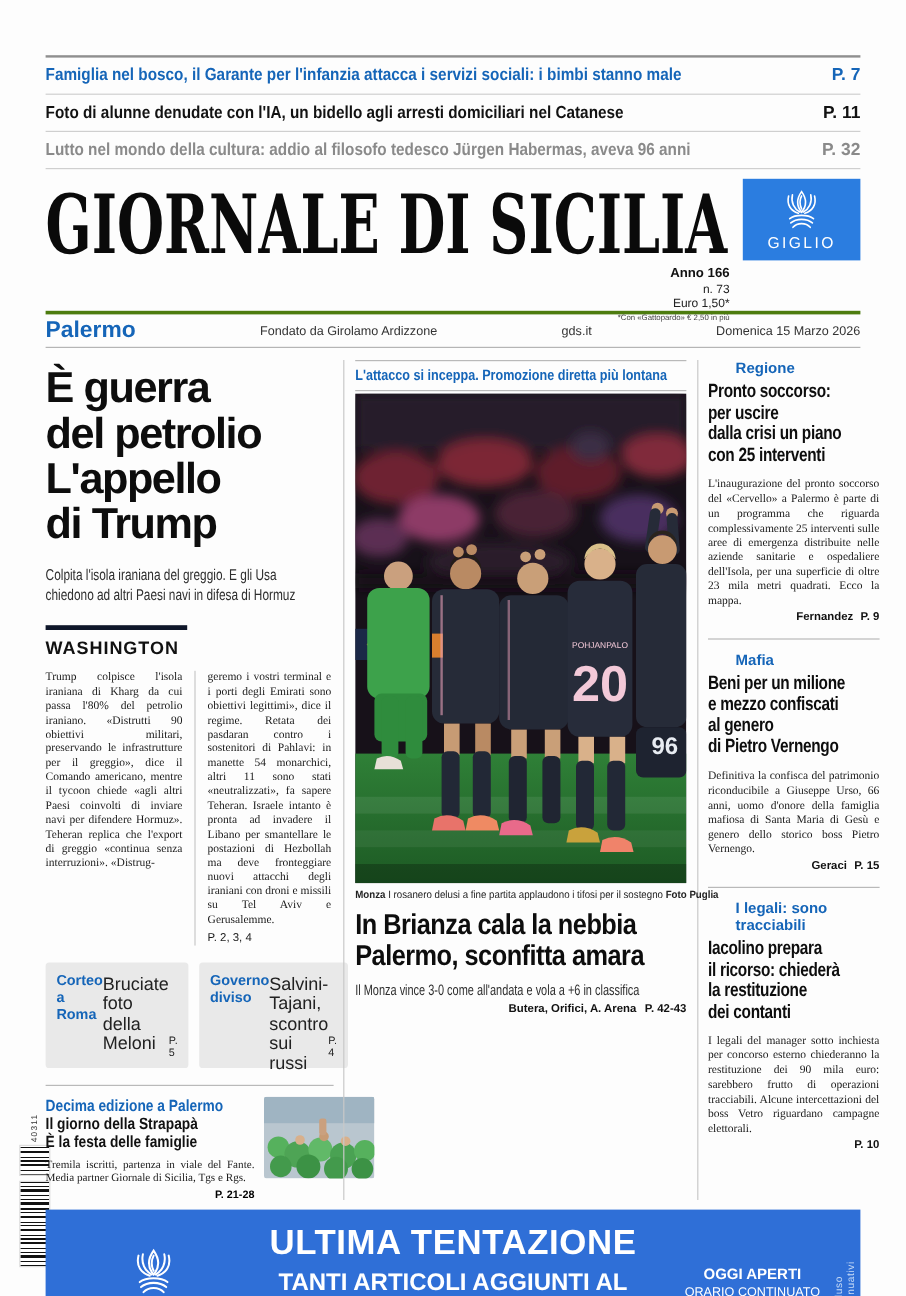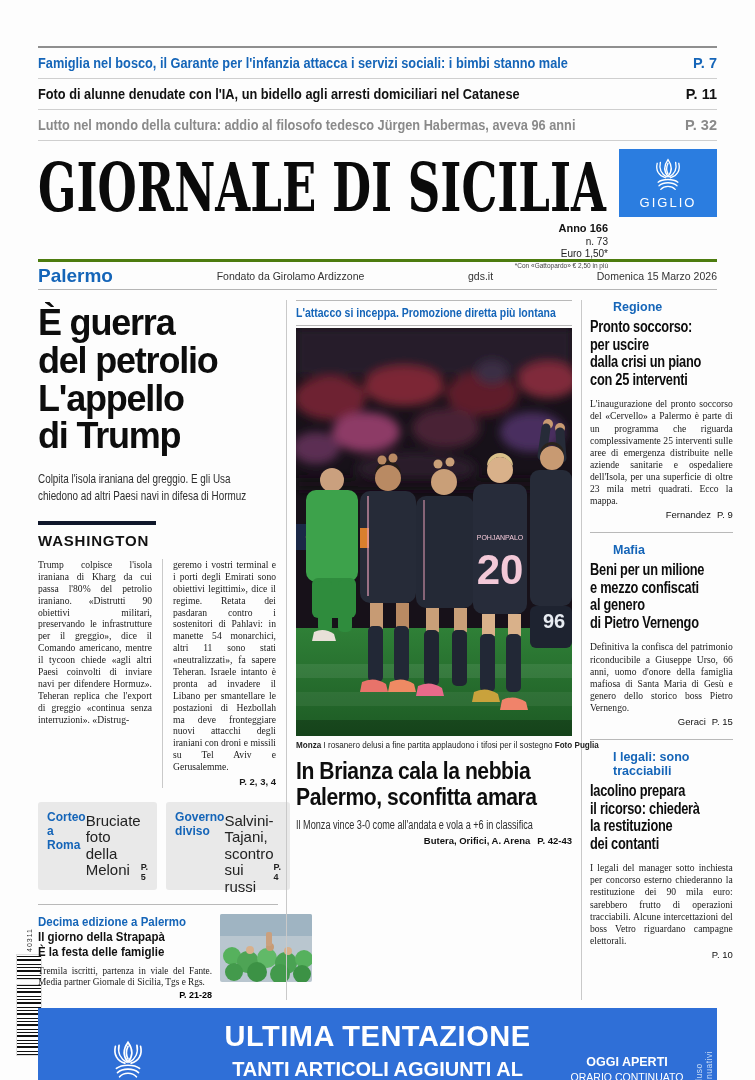--- a/index.html
+++ b/index.html
@@ -77,7 +77,7 @@
   .rhead { margin-top:4px; font-weight:bold; font-size:16px; line-height:1.1; letter-spacing:-0.3px; color:#0d0d0d; }
   .rhead .hl { display:block; white-space:nowrap; transform:scaleX(0.8); transform-origin:left center; }
   .rbody { margin-top:10px; font-family:"Liberation Serif",serif; font-size:9.6px; line-height:1.26; text-align:justify; color:#1a1a1a; }
-  .rby { display:flex; justify-content:flex-end; gap:6px; font-weight:normal; font-size:9.5px; margin-top:2px; color:#111; }
+  .rby { display:flex; justify-content:flex-end; gap:6px; font-weight:bold; font-size:9.5px; margin-top:2px; color:#111; }
 
   
   .ad { position:relative; margin-top:8px; height:122px; background:#2f6fd7; color:#fff; display:flex; align-items:center; }

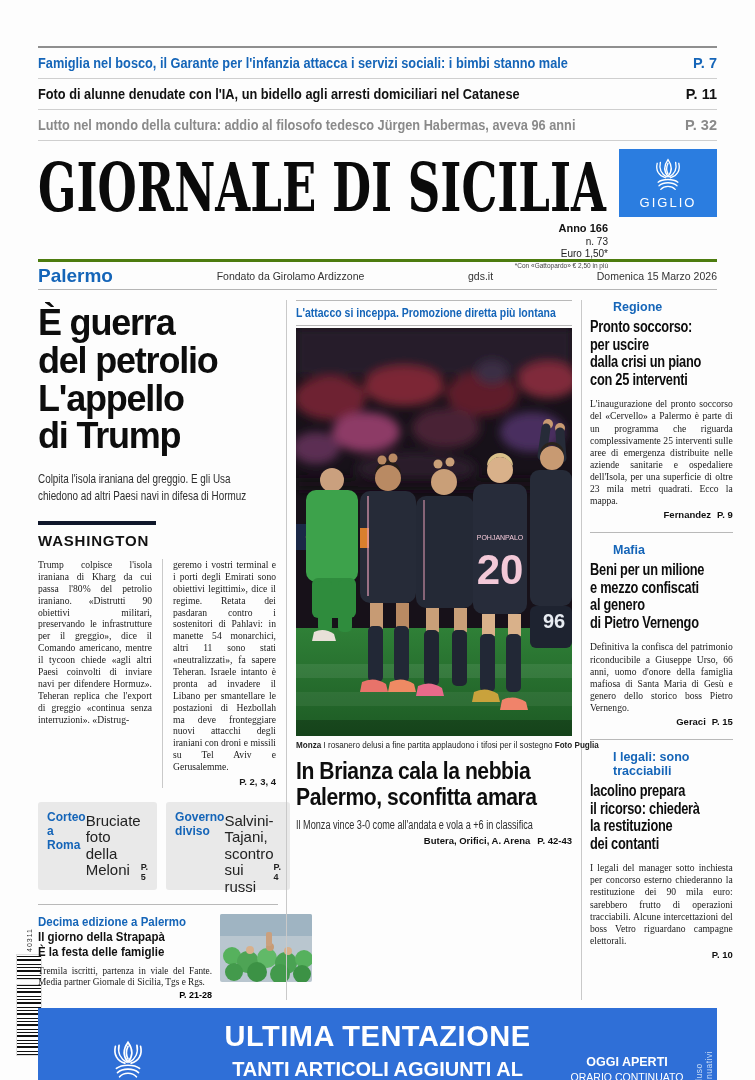--- a/index.html
+++ b/index.html
@@ -45,7 +45,7 @@
   .bodycols { display:flex; margin-top:10px; }
   .bcol { width:114px; font-family:"Liberation Serif", serif; font-size:9.6px; line-height:1.24; text-align:justify; color:#1a1a1a; }
   .bcol + .bcol { border-left:1px solid #c9c9c9; margin-left:10px; padding-left:10px; }
-  .lead-pageref { text-align:right; font-family:"Liberation Sans",sans-serif; font-weight:bold; font-size:9.5px; margin-top:3px; }
+  .lead-pageref { text-align:left; font-family:"Liberation Sans",sans-serif; font-weight:normal; font-size:9.5px; margin-top:3px; }
   .boxes { display:flex; gap:9px; margin-top:14px; }
   .gbox { flex:1; background:#e9e9e9; border-radius:3px; padding:8px 9px; height:88px; display:flex; flex-direction:row; }
   .gbox .kick { color:#1565b8; font-weight:bold; font-size:12px; }

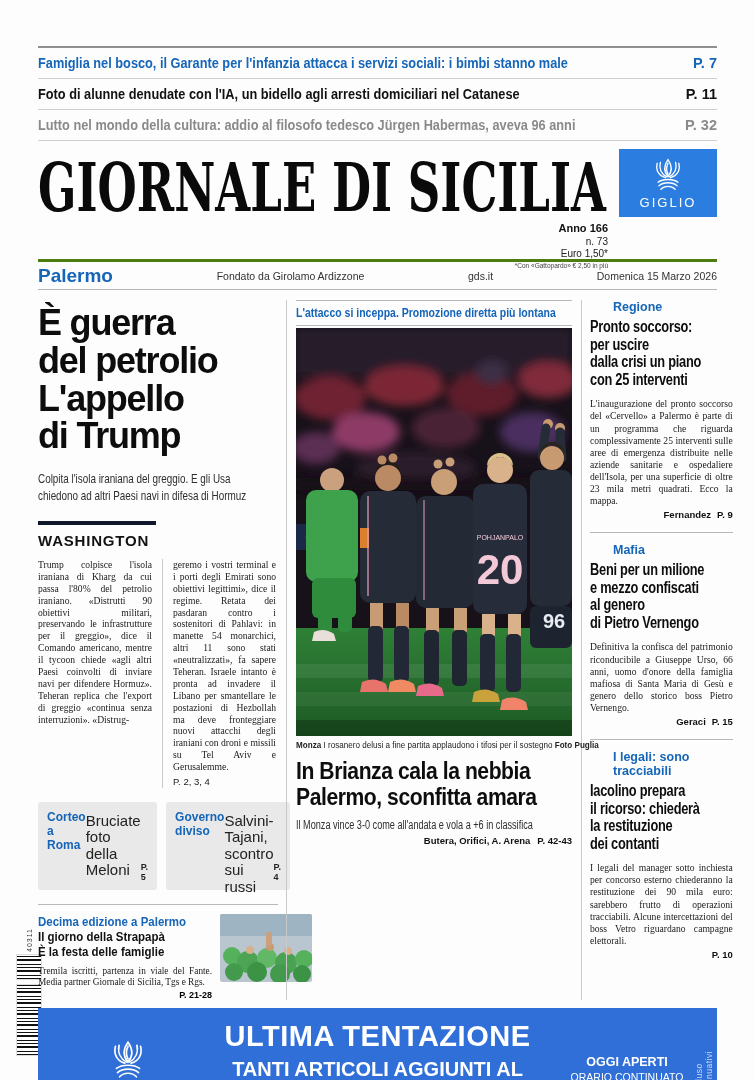--- a/index.html
+++ b/index.html
@@ -50,7 +50,7 @@
   .gbox { flex:1; background:#e9e9e9; border-radius:3px; padding:8px 9px; height:88px; display:flex; flex-direction:row; }
   .gbox .kick { color:#1565b8; font-weight:bold; font-size:12px; }
   .gbox .btitle { font-size:15px; color:#222; line-height:1.1; margin-top:3px; }
-  .gbox .bpage { margin-top:auto; align-self:flex-end; font-size:9px; font-weight:bold; color:#222; }
+  .gbox .bpage { margin-top:auto; align-self:flex-end; font-size:9px; font-weight:normal; color:#222; }
   .strapapa { margin-top:14px; border-top:1px solid #b9b9b9; padding-top:9px; display:flex; gap:8px; }
   .strapapa .stxt { flex:1; }
   .strapapa .skick { color:#1565b8; font-weight:bold; font-size:13.5px; white-space:nowrap; transform:scaleX(0.85); transform-origin:left top; }

